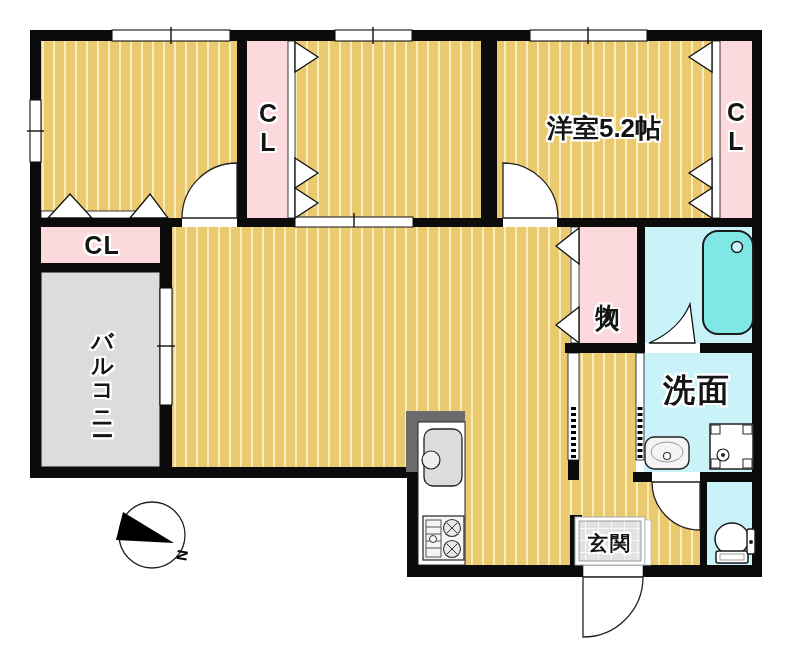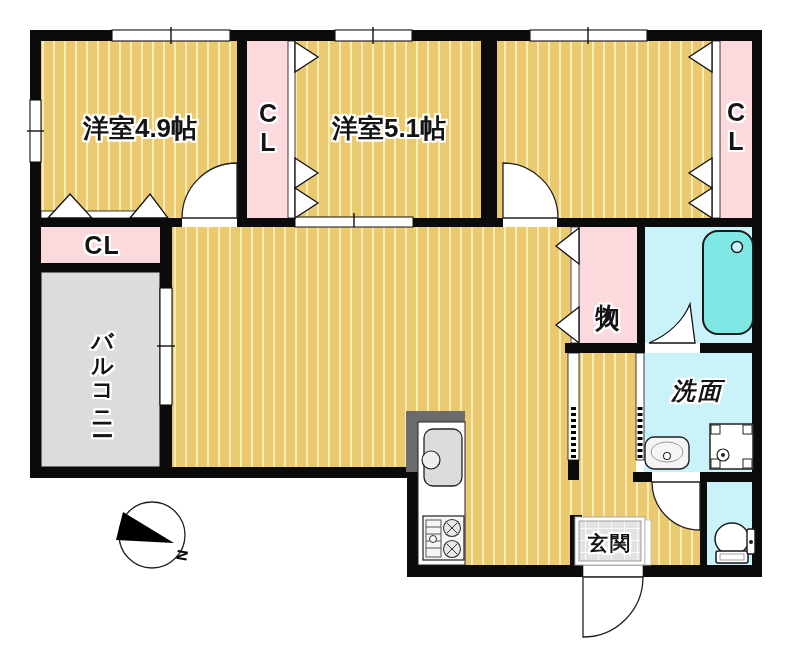--- a/index.html
+++ b/index.html
@@ -200,7 +200,6 @@
     </g>
   </svg>
 
-  <div class="lbl room-lbl" style="left:140px;top:129px;">洋室4.9帖</div>
   <div class="lbl room-lbl" style="left:389px;top:129px;">洋室5.1帖</div>
   <div class="lbl cl-lbl lbl-v" style="left:268px;top:128px;">CL</div>
   <div class="lbl cl-lbl lbl-v" style="left:736px;top:127px;">CL</div>

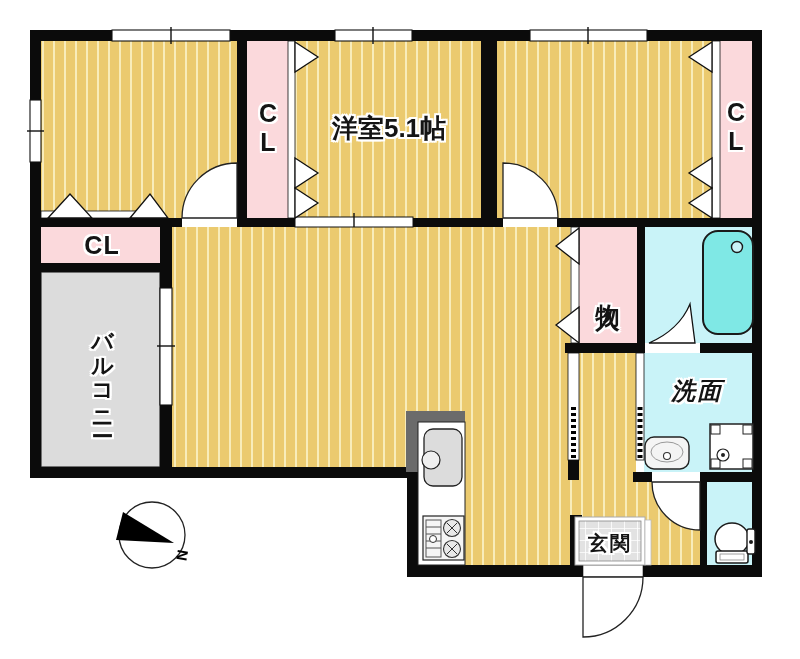--- a/index.html
+++ b/index.html
@@ -200,7 +200,6 @@
     </g>
   </svg>
 
-  <div class="lbl room-lbl" style="left:389px;top:129px;">洋室5.1帖</div>
   <div class="lbl cl-lbl lbl-v" style="left:268px;top:128px;">CL</div>
   <div class="lbl cl-lbl lbl-v" style="left:736px;top:127px;">CL</div>
   <div class="lbl cl-lbl" style="left:102px;top:245px;">CL</div>

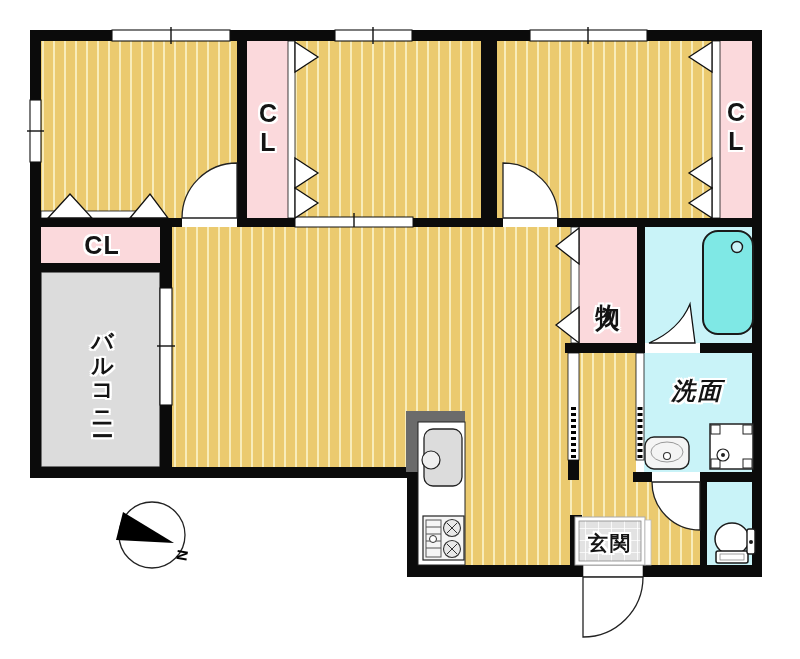--- a/index.html
+++ b/index.html
@@ -200,6 +200,7 @@
     </g>
   </svg>
 
+  <div class="lbl room-lbl" style="left:604px;top:129px;">洋室5.2帖</div>
   <div class="lbl cl-lbl lbl-v" style="left:268px;top:128px;">CL</div>
   <div class="lbl cl-lbl lbl-v" style="left:736px;top:127px;">CL</div>
   <div class="lbl cl-lbl" style="left:102px;top:245px;">CL</div>

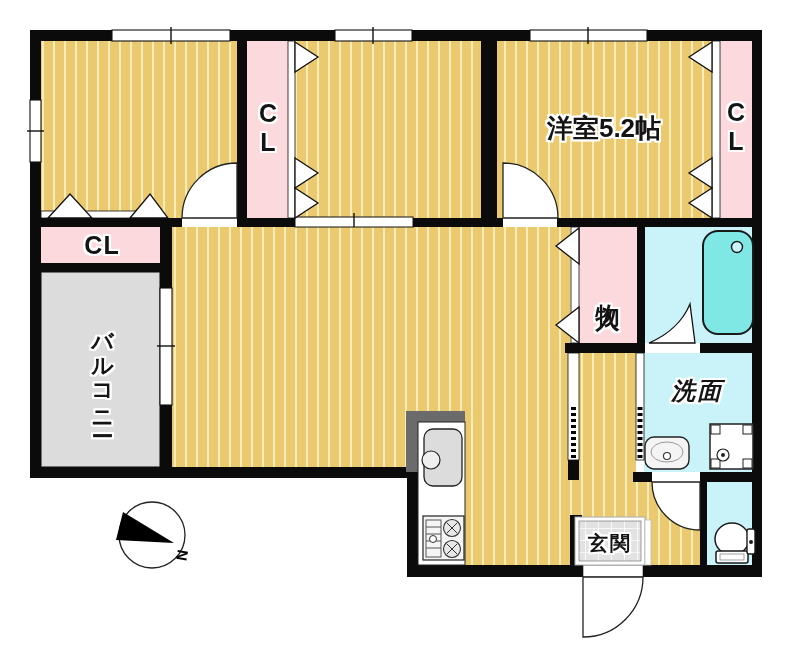--- a/index.html
+++ b/index.html
@@ -21,7 +21,7 @@
   .cl-lbl{font-size:25px;letter-spacing:1px;}
   .balcony-lbl{font-size:22px;letter-spacing:2px;}
   .storage-lbl{font-size:24px;letter-spacing:2px;}
-  .washroom-lbl{font-size:24px;letter-spacing:2px;font-style:italic;}
+  .washroom-lbl{font-size:32px;letter-spacing:2px;}
   .entrance-lbl{font-size:20px;letter-spacing:2px;}
 </style>
 </head>

